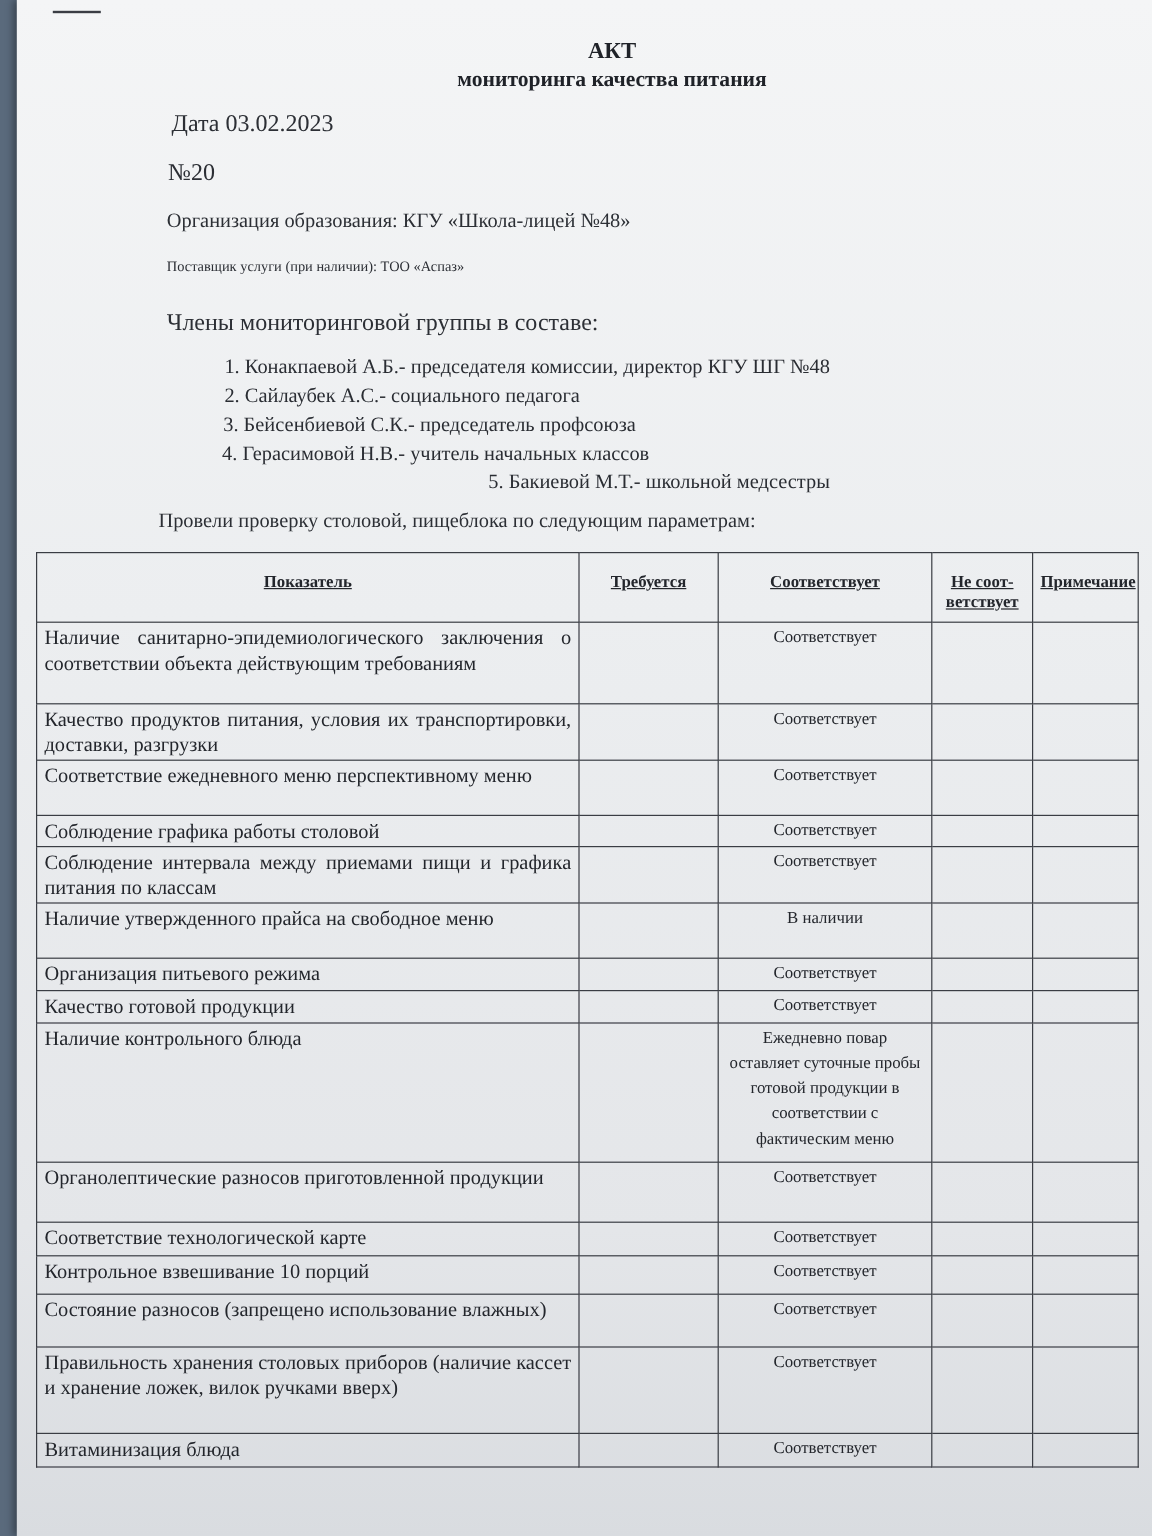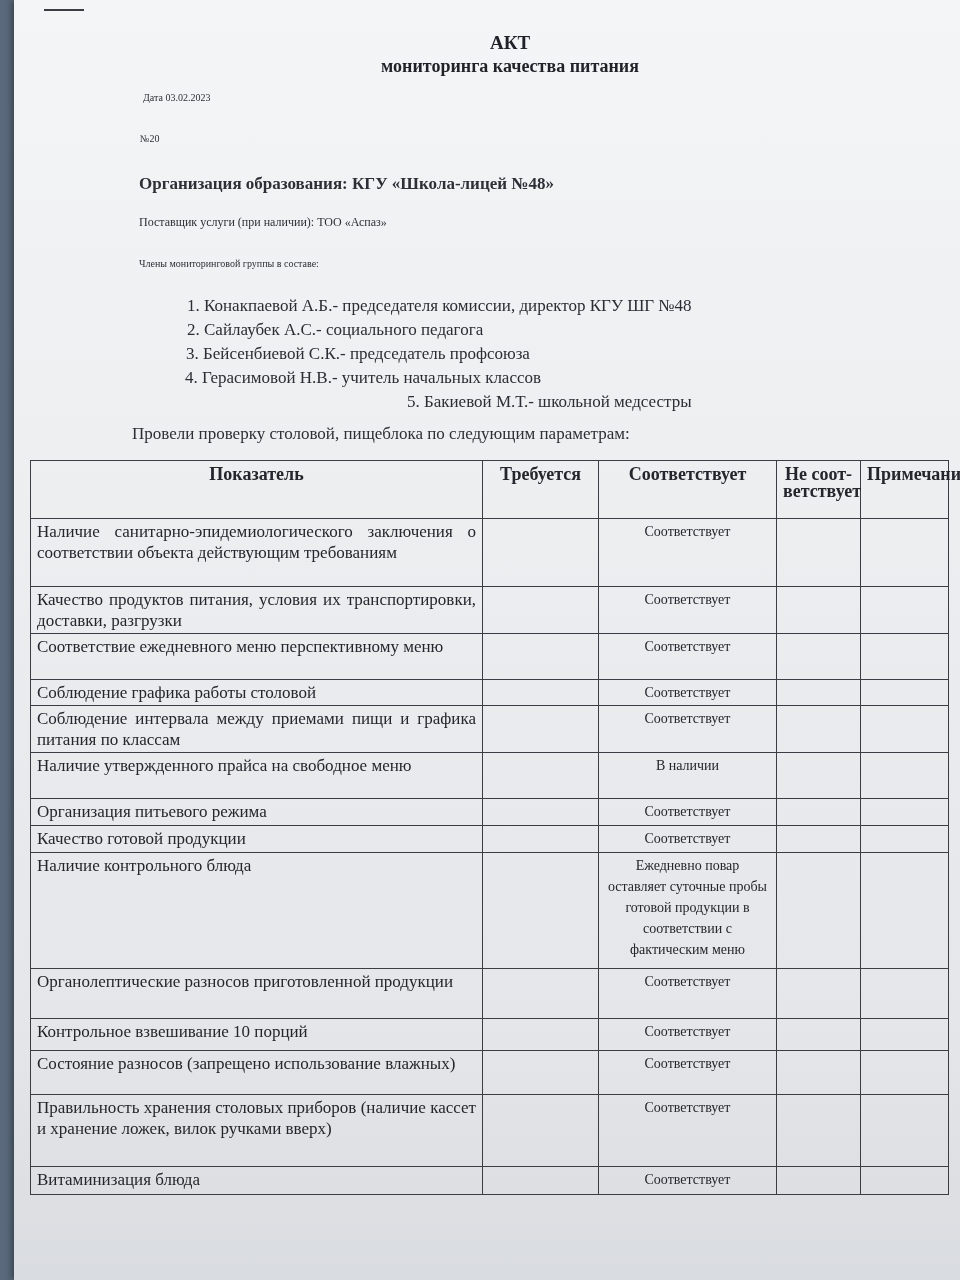--- a/index.html
+++ b/index.html
@@ -24,7 +24,7 @@
   }
   .t1 { top: 32px; }
   .t2 { top: 56px; font-size: 18px; }
-  .line { position: absolute; font-size: 10px; color: #2c2f35; white-space: nowrap; }
+  .line { position: absolute; font-size: 20px; color: #2c2f35; white-space: nowrap; }
   .members { position: absolute; left: 160px; top: 294px; font-size: 17px; line-height: 24px; margin-left: 23px; }
   .members .m { white-space: nowrap; }
   table.grid {

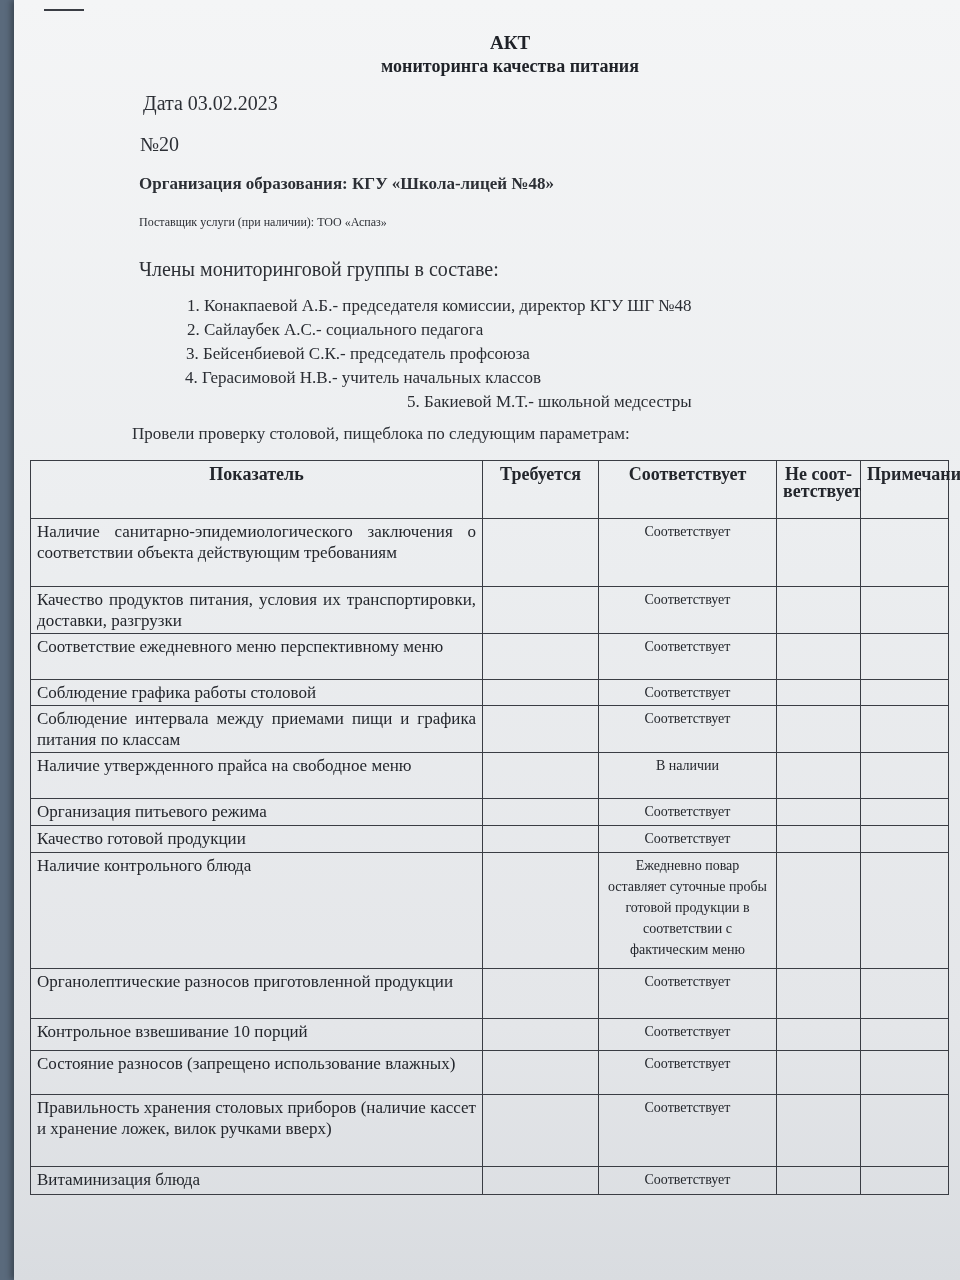--- a/index.html
+++ b/index.html
@@ -52,7 +52,7 @@
 
 <div class="line" style="left:143px; top:92px;">Дата 03.02.2023</div>
 <div class="line" style="left:140px; top:133px;">№20</div>
-<div class="line" style="left:139px; top:174px; font-size:17px;font-weight:bold;">Организация образования: КГУ «Школа-лицей №48»</div>
+<div class="line" style="left:139px; top:174px; font-size:17px;">Организация образования: КГУ «Школа-лицей №48»</div>
 <div class="line" style="left:139px; top:215px; font-size:12px;">Поставщик услуги (при наличии): ТОО «Аспаз»</div>
 <div class="line" style="left:139px; top:258px;">Члены мониторинговой группы в составе:</div>
 

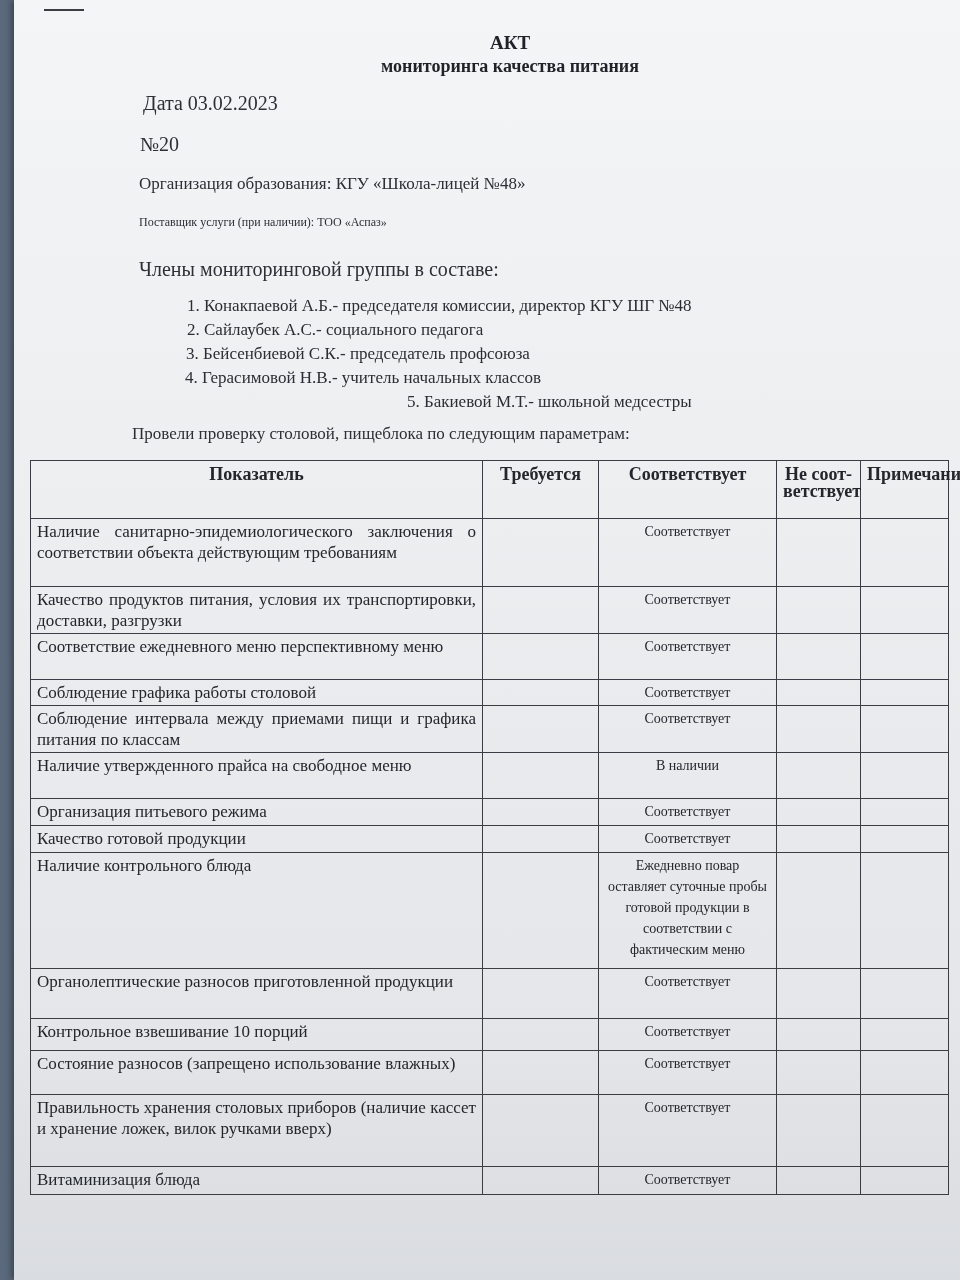--- a/index.html
+++ b/index.html
@@ -36,7 +36,7 @@
     border: 1px solid #3a3d44; vertical-align: top; padding: 2px 6px;
     line-height: 21px;
   }
-  table.grid th { font-size: 18px; font-weight: bold; text-align: center; padding-top: 5px; line-height: 17px; }
+  table.grid th { font-size: 14px; font-weight: bold; text-align: center; padding-top: 16px; line-height: 17px; text-decoration: underline; }
   .ind { text-align: justify; text-align-last: left; }
   .status { font-size: 14px; text-align: center; line-height: 18px; }
 </style>

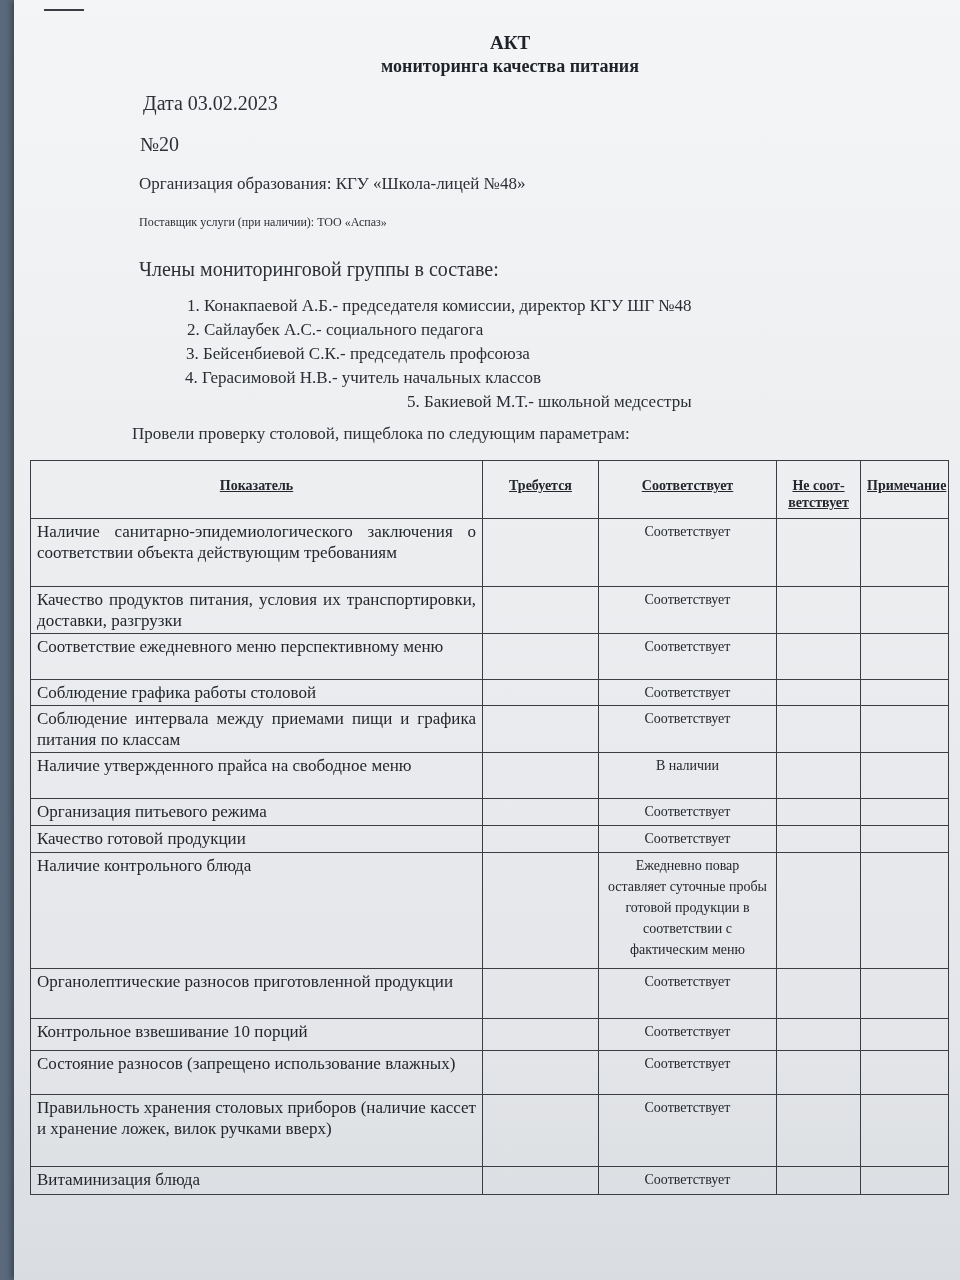--- a/index.html
+++ b/index.html
@@ -152,6 +152,13 @@
     <td></td>
     <td></td>
   </tr>
+  <tr style="height:28px">
+    <td class="ind">Соответствие технологической карте</td>
+    <td></td>
+    <td class="status">Соответствует</td>
+    <td></td>
+    <td></td>
+  </tr>
   <tr style="height:32px">
     <td class="ind">Контрольное взвешивание 10 порций</td>
     <td></td>

